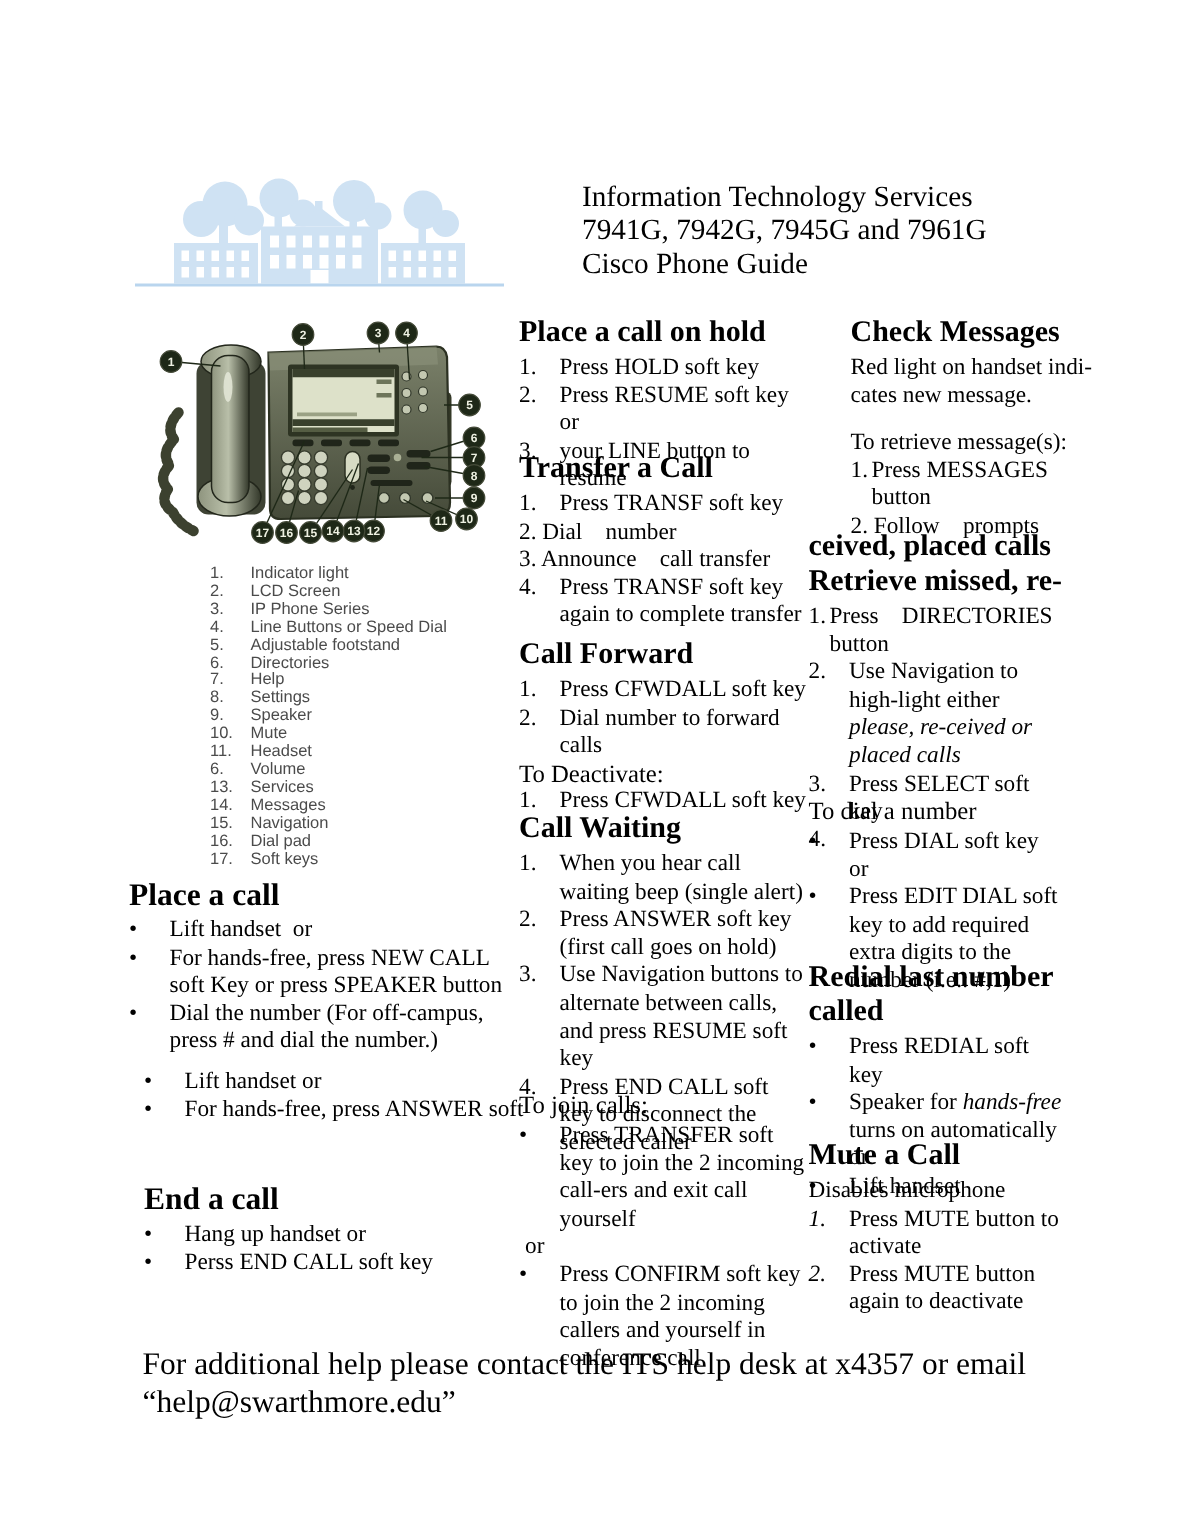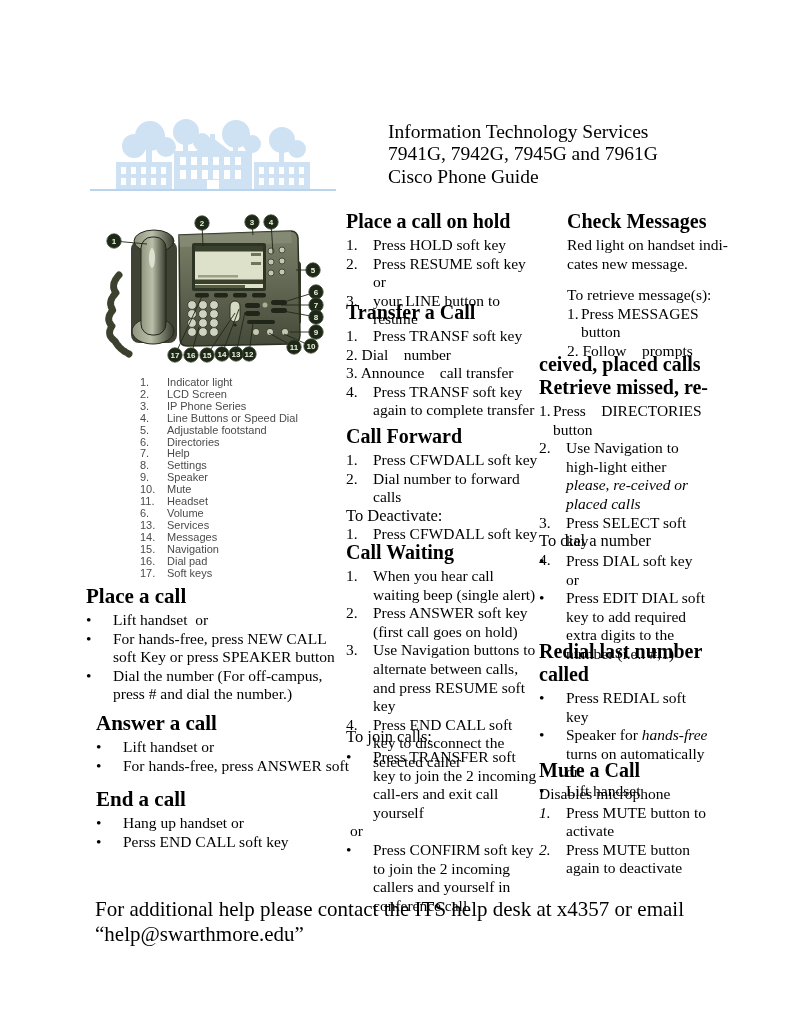--- a/index.html
+++ b/index.html
@@ -338,7 +338,6 @@
 </div>
 
 <div class="abs sec" style="left:96px;top:712px;width:253px">
-  <div class="h-big h-left">Answer a call</div>
   <div>
       <div class="li">
         <span class="mk">•</span>

